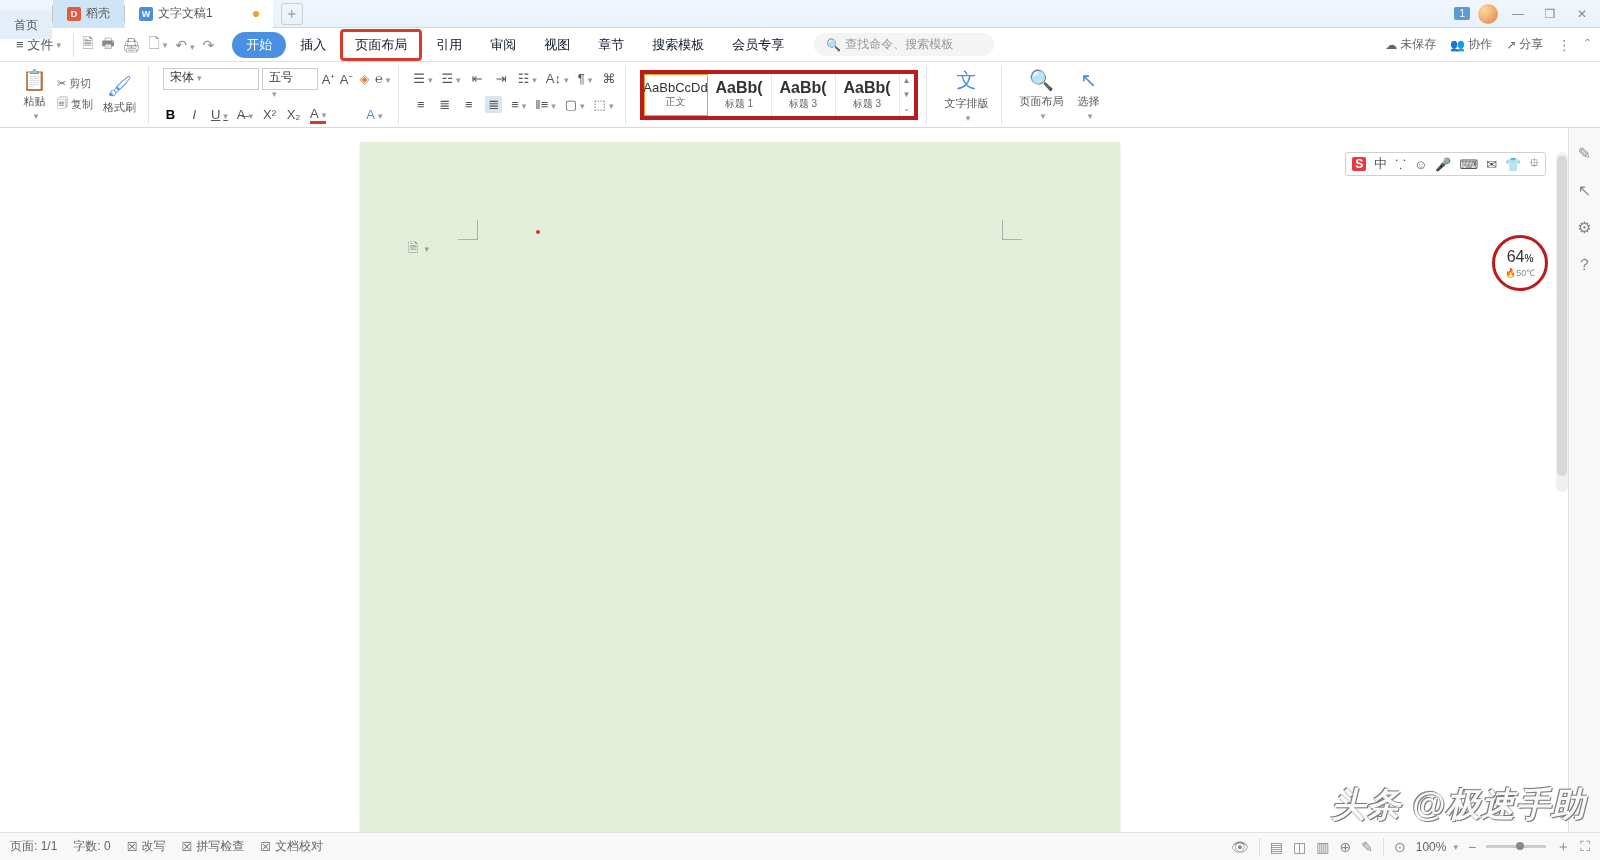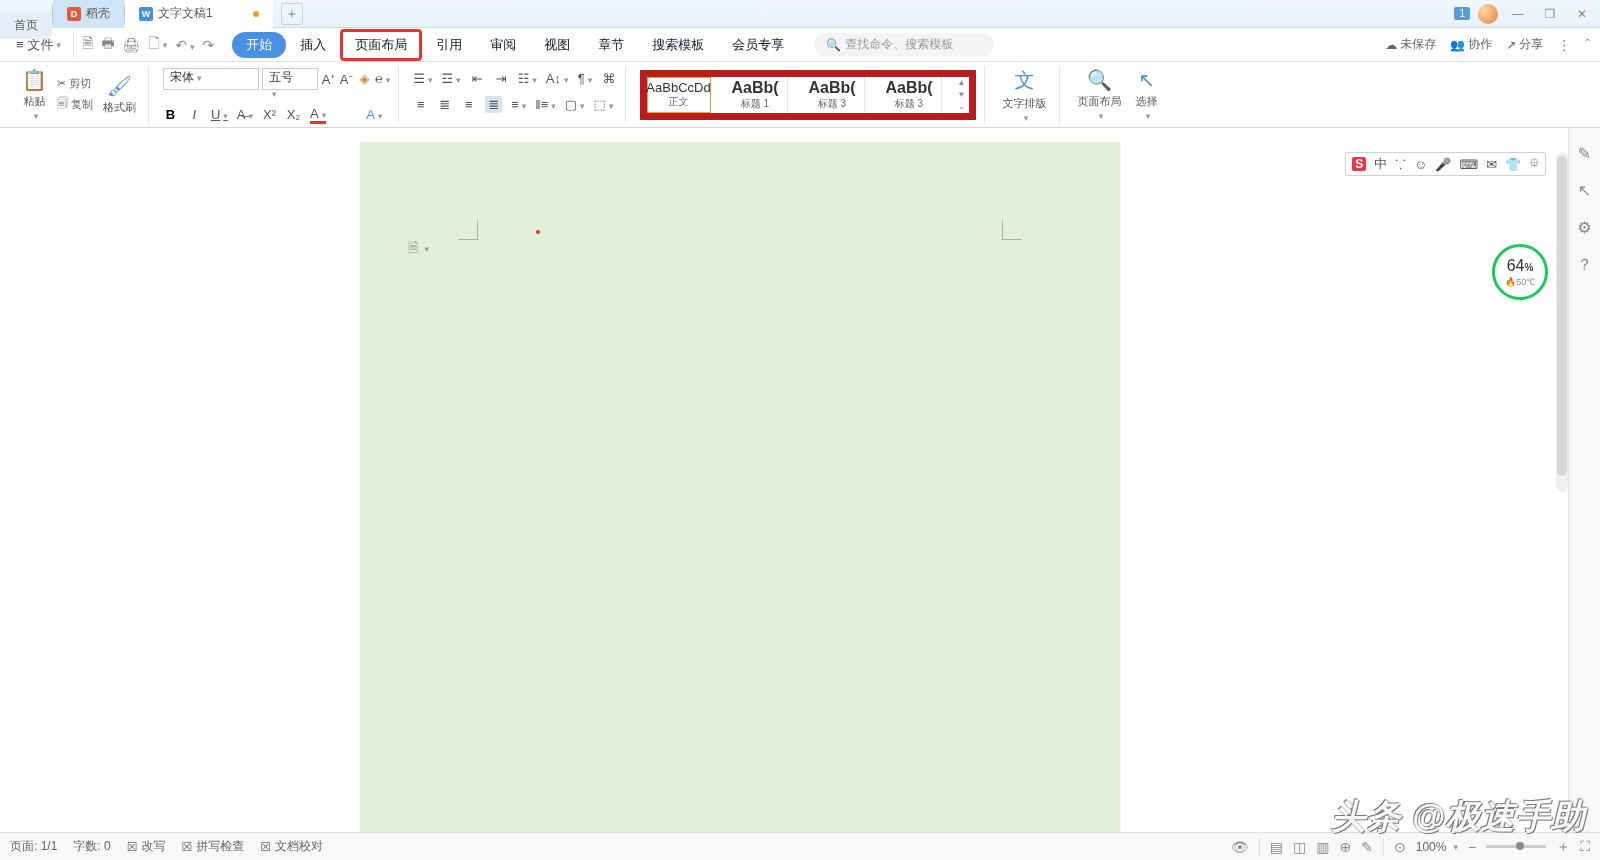--- a/index.html
+++ b/index.html
@@ -52,7 +52,7 @@
 .fmt-btn.bold { font-weight: bold; color: #000; }
 .fmt-btn.italic { font-style: italic; }
 .fmt-btn.underline { text-decoration: underline; }
-.style-gallery { display: flex; border: 7px solid #b91c1c; height: 50px; gap: 13px; }
+.style-gallery { display: flex; border: 4px solid #b91c1c; height: 50px; }
 .style-item { width: 64px; display: flex; flex-direction: column; align-items: center; justify-content: center; border-right: 1px solid #e8e8e8; font-size: 10px; color: #666; cursor: pointer; }
 .style-item.sel { border: 1px solid #f0a030; }
 .style-prev { font-size: 13px; color: #333; }

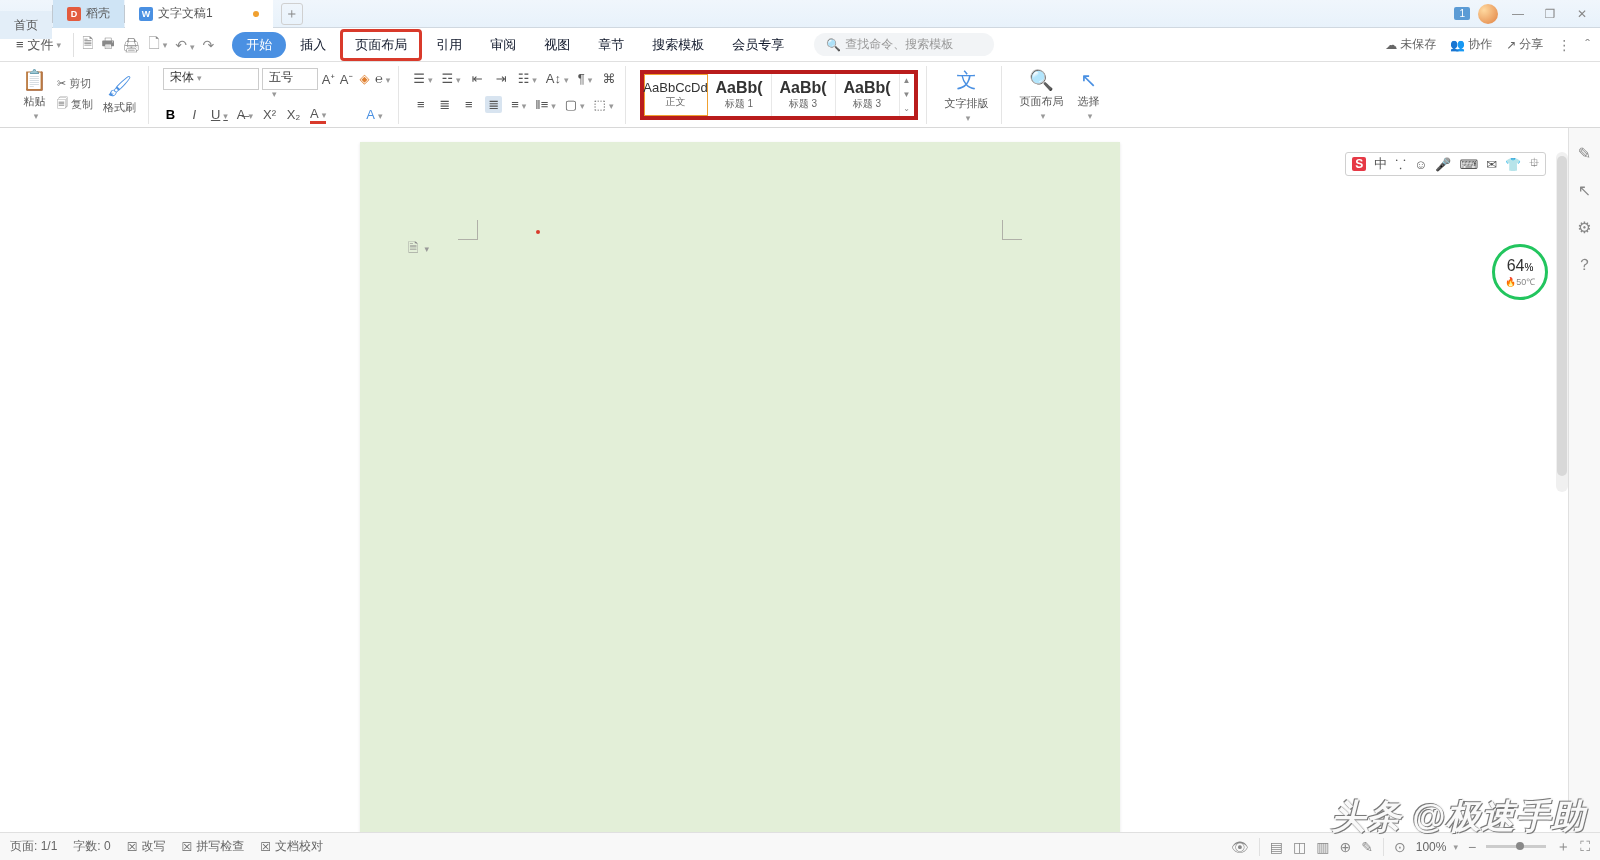--- a/index.html
+++ b/index.html
@@ -80,7 +80,7 @@
 .ime-item { color: #555; cursor: pointer; }
 
 
-.perf { position: absolute; right: 52px; top: 244px; width: 56px; height: 56px; border: 3px solid #22c55e; border-radius: 50%; display: flex; flex-direction: column; align-items: center; justify-content: center; background: #fff; }
+.perf { position: absolute; right: 52px; top: 235px; width: 56px; height: 56px; border: 3px solid #b91c1c; border-radius: 50%; display: flex; flex-direction: column; align-items: center; justify-content: center; background: #fff; }
 .perf-val { font-size: 16px; color: #333; }
 .perf-pct { font-size: 10px; }
 .perf-temp { font-size: 9px; color: #888; }

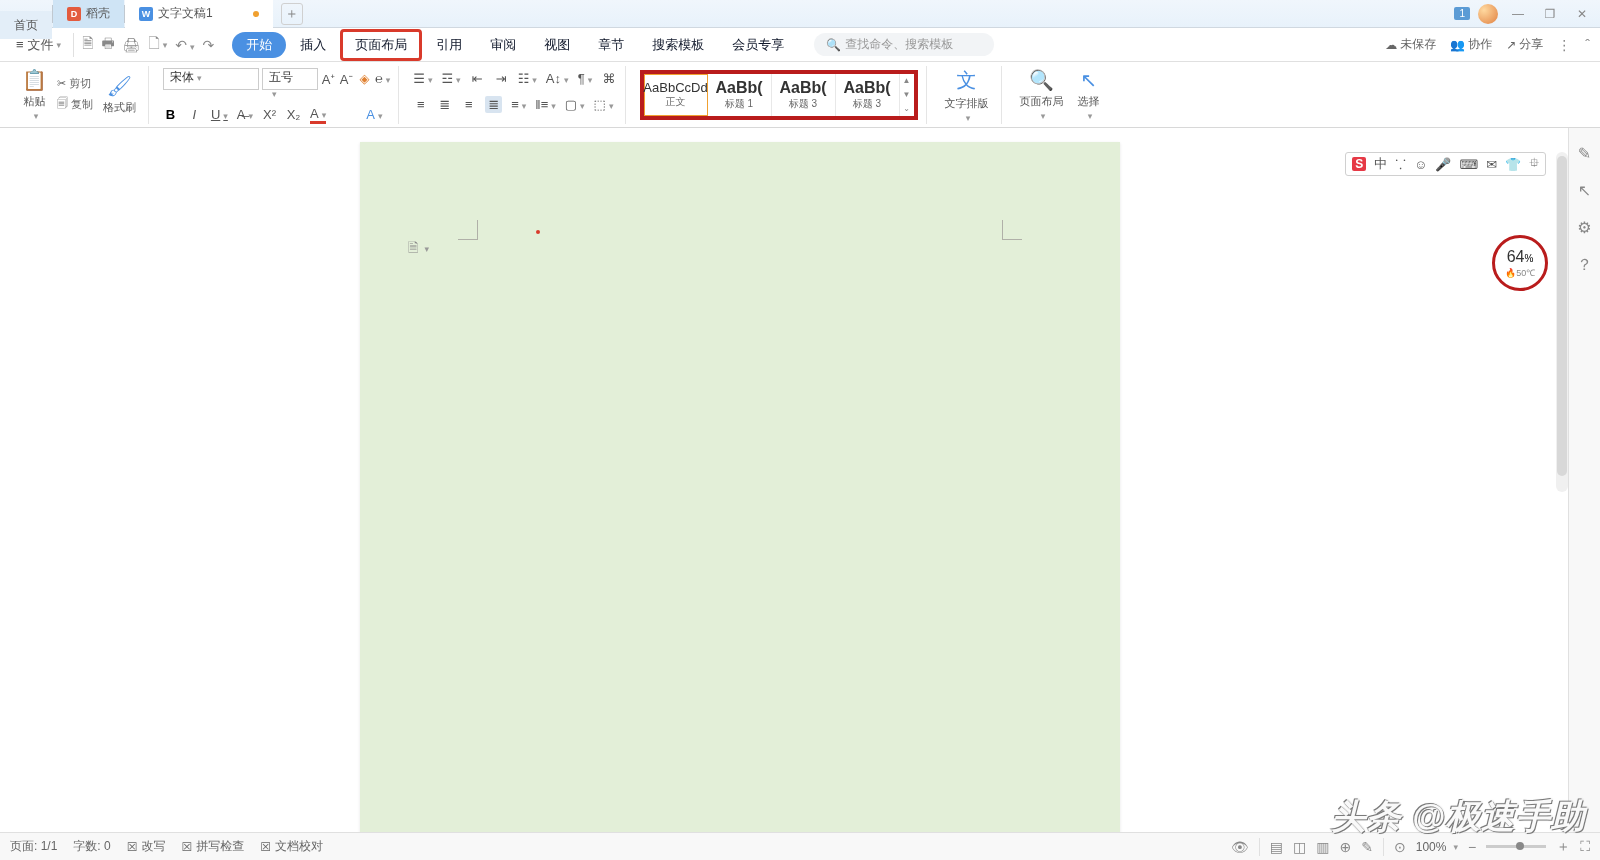--- a/index.html
+++ b/index.html
@@ -92,7 +92,7 @@
 .status-icon { font-size: 14px; color: #888; cursor: pointer; }
 
 
-.watermark { position: absolute; right: 14px; bottom: 20px; font-size: 34px; font-weight: bold; color: rgba(255,255,255,0.95); text-shadow: 0 0 2px #888, 1px 1px 0 #777, -1px -1px 0 #777; font-style: italic; letter-spacing: 1px; pointer-events: none; }
+.watermark { position: absolute; right: 14px; bottom: 32px; font-size: 34px; font-weight: bold; color: rgba(255,255,255,0.95); text-shadow: 0 0 2px #888, 1px 1px 0 #777, -1px -1px 0 #777; font-style: italic; letter-spacing: 1px; pointer-events: none; }
 
 .dd::after { content: "▾"; font-size: 9px; color: #999; margin-left: 3px; }
 .sep-v { width: 1px; height: 18px; background: #e0e0e0; }

